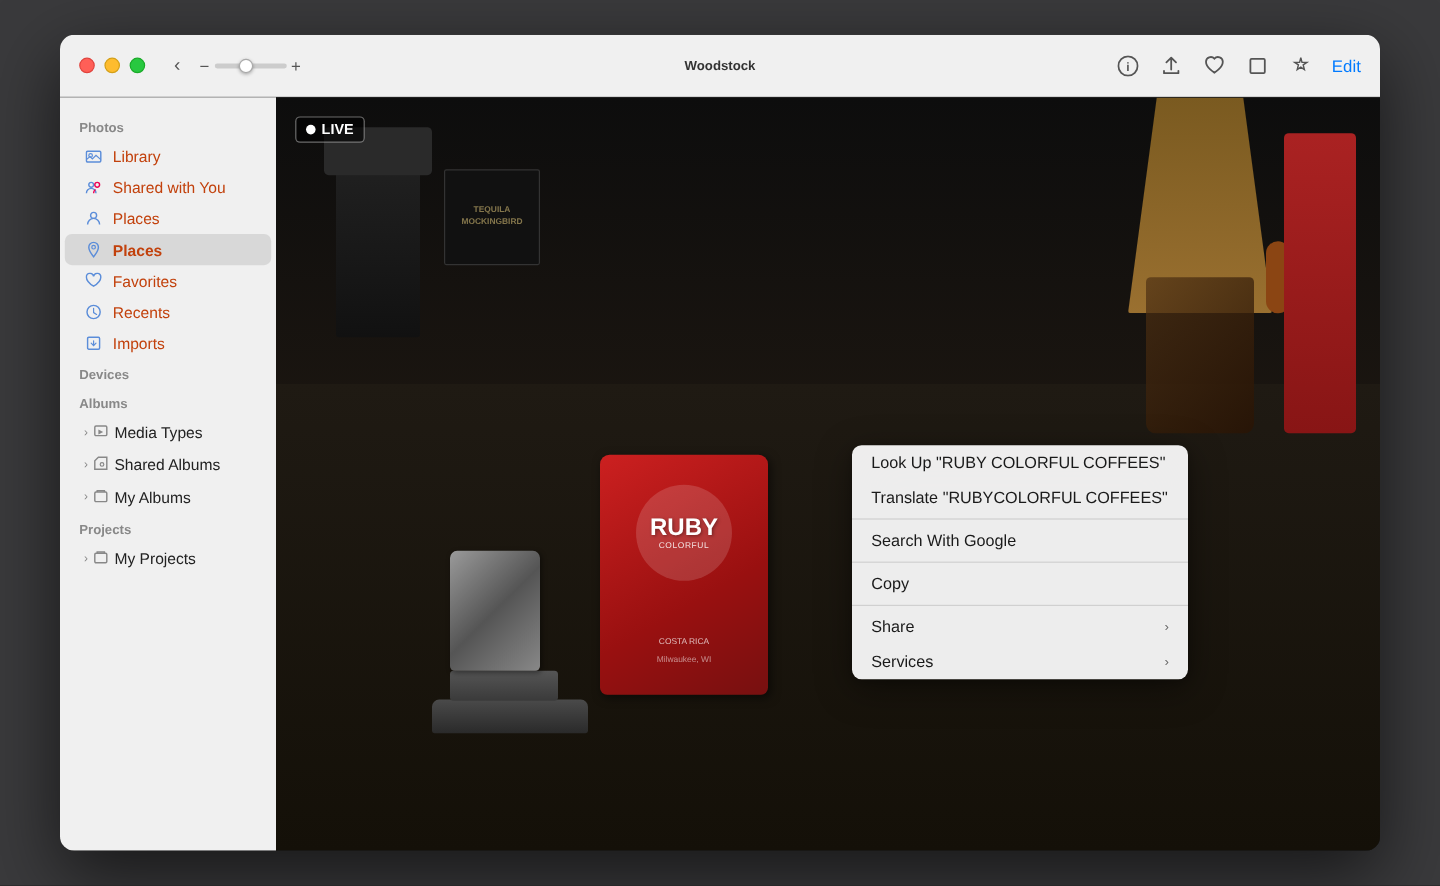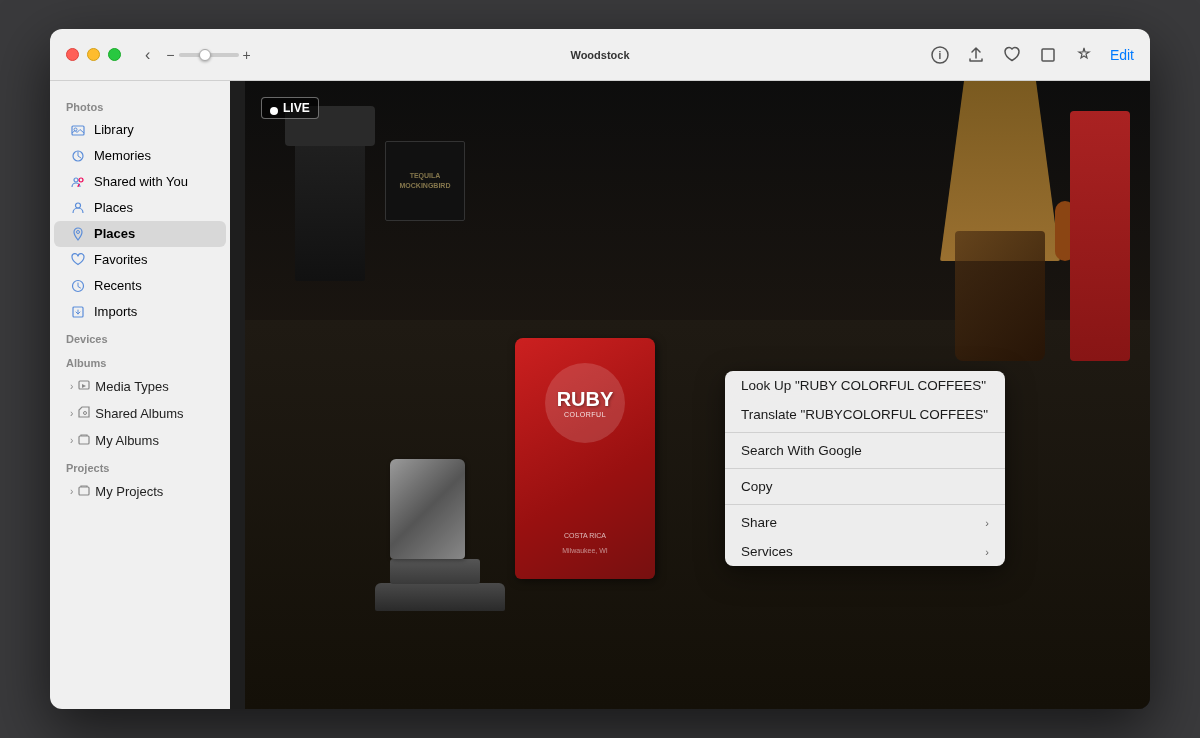--- a/index.html
+++ b/index.html
@@ -125,7 +125,6 @@
       display: flex;
       flex: 1;
       overflow: hidden;
-      gap: 15px;
     }
     .sidebar {
       width: 180px;

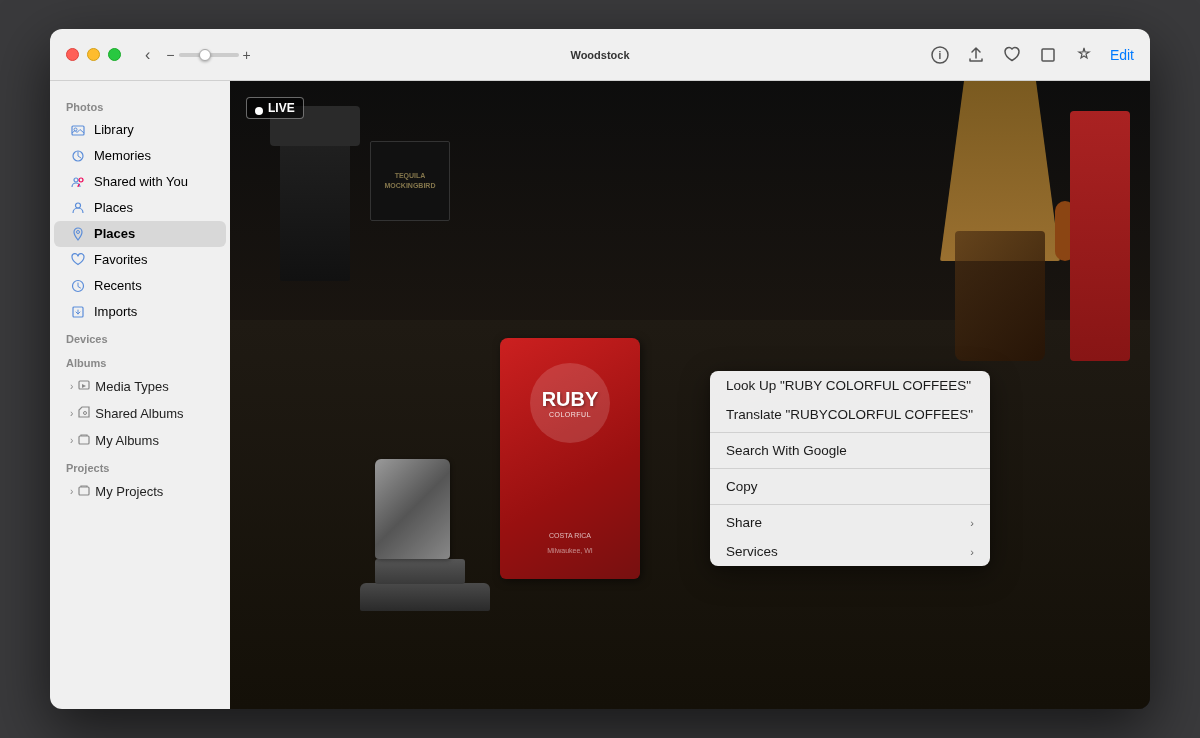--- a/index.html
+++ b/index.html
@@ -199,7 +199,7 @@
       border-radius: 4px;
       padding: 3px 8px;
       display: flex;
-      align-items: flex-end;
+      align-items: center;
       gap: 5px;
       font-size: 12px;
       color: white;

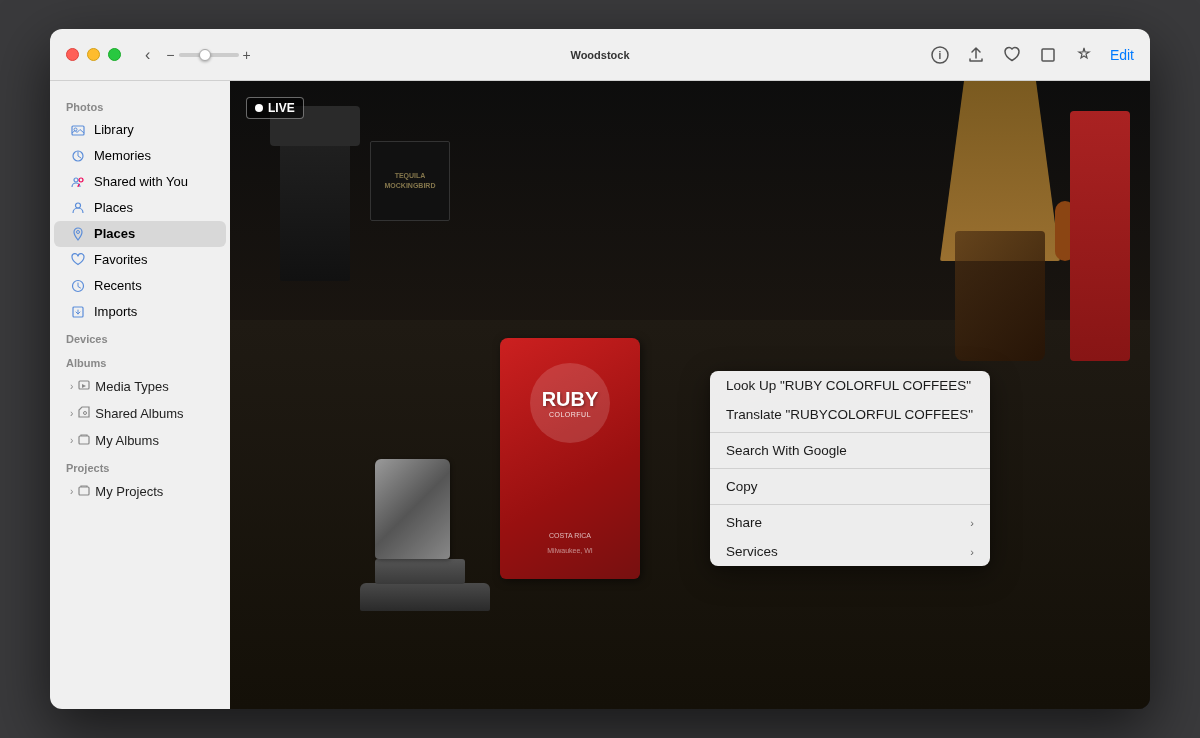--- a/index.html
+++ b/index.html
@@ -142,13 +142,14 @@
     }
     .sidebar-item {
       display: flex;
+      align-items: center;
       gap: 8px;
       padding: 5px 16px;
       cursor: pointer;
       border-radius: 6px;
       margin: 0 4px;
       font-size: 13px;
-      color: #000000;
+      color: #c2410c;
     }
     .sidebar-item.active {
       background: #d8d8d8;

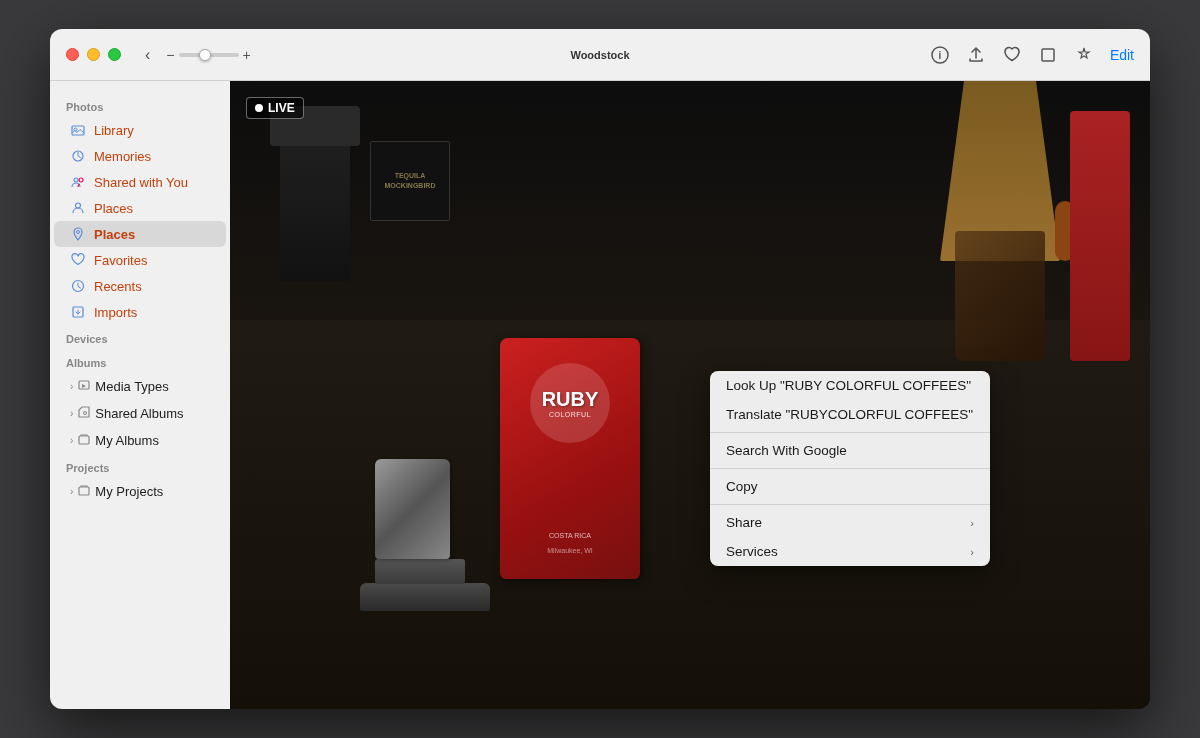--- a/index.html
+++ b/index.html
@@ -316,15 +316,6 @@
       <div class="sidebar-item">
         <span class="icon">
           <svg width="14" height="14" viewBox="0 0 14 14" fill="none">
-            <circle cx="7" cy="7" r="5" stroke="#5b8dd9" stroke-width="1.2"></circle>
-            <path d="M7 3v4l3 2" stroke="#5b8dd9" stroke-width="1" stroke-linecap="round"></path>
-          </svg>
-        </span>
-        <span>Memories</span>
-      </div>
-      <div class="sidebar-item">
-        <span class="icon">
-          <svg width="14" height="14" viewBox="0 0 14 14" fill="none">
             <circle cx="5" cy="5" r="2" stroke="#5b8dd9" stroke-width="1.2"></circle>
             <circle cx="10" cy="5" r="2" stroke="#e05" stroke-width="1.2"></circle>
             <path d="M1 12c0-2.2 1.8-4 4-4s4 1.8 4 4" stroke="#5b8dd9" stroke-width="1.2"></path>

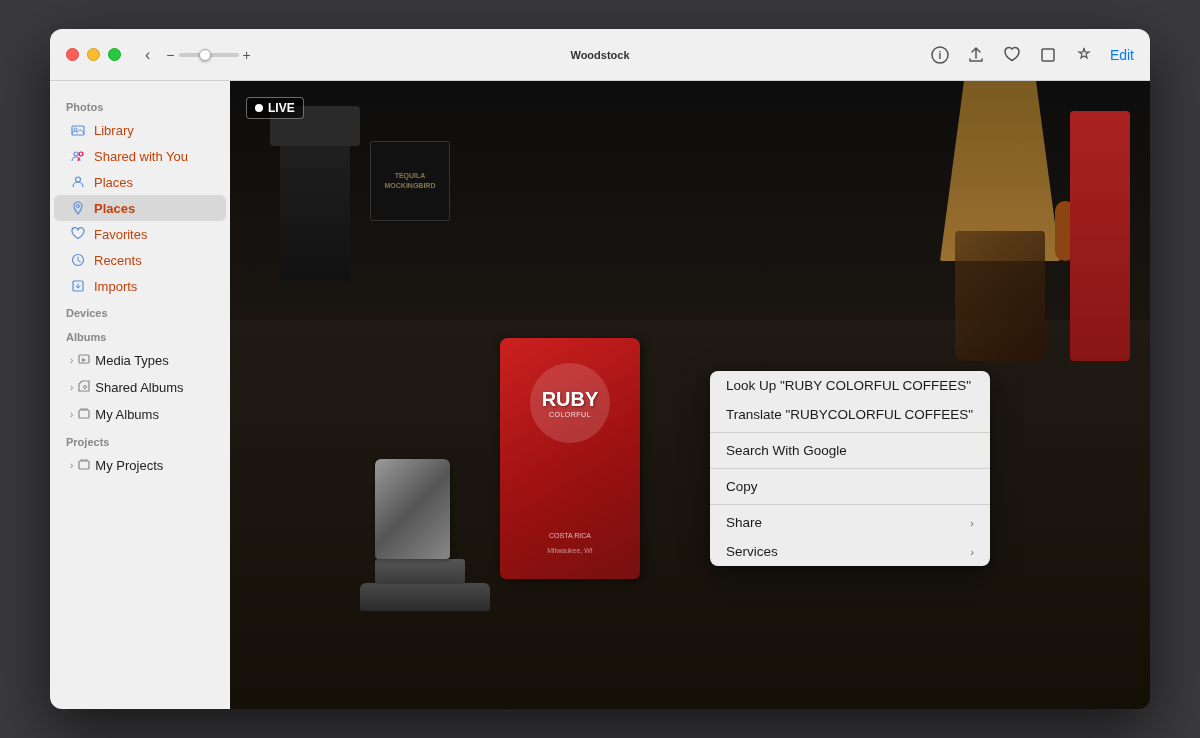--- a/index.html
+++ b/index.html
@@ -446,7 +446,7 @@
           <div style="position:absolute;bottom:30px;left:45px;width:90px;height:130px;background:linear-gradient(135deg,rgba(80,50,20,0.7) 0%,rgba(40,20,5,0.9) 100%);border-radius:4px 4px 8px 8px;"></div>
         </div>
 
-        <div style="position:absolute;left:270px;bottom:130px;width:140px;height:241px;background:linear-gradient(150deg,#cc2020 0%,#991010 60%,#771010 100%);border-radius:8px 8px 6px 6px;box-shadow:2px 2px 8px rgba(0,0,0,0.5);margin-top:14px;">
+        <div style="position:absolute;left:270px;bottom:130px;width:140px;height:200px;background:linear-gradient(150deg,#cc2020 0%,#991010 60%,#771010 100%);border-radius:8px 8px 6px 6px;box-shadow:2px 2px 8px rgba(0,0,0,0.5);margin-top:14px;">
 
           <div style="position:absolute;top:25px;left:50%;transform:translateX(-50%);width:80px;height:80px;background:rgba(255,255,255,0.15);border-radius:50%;display:flex;align-items:center;justify-content:center;">
             <div style="text-align:center;">

